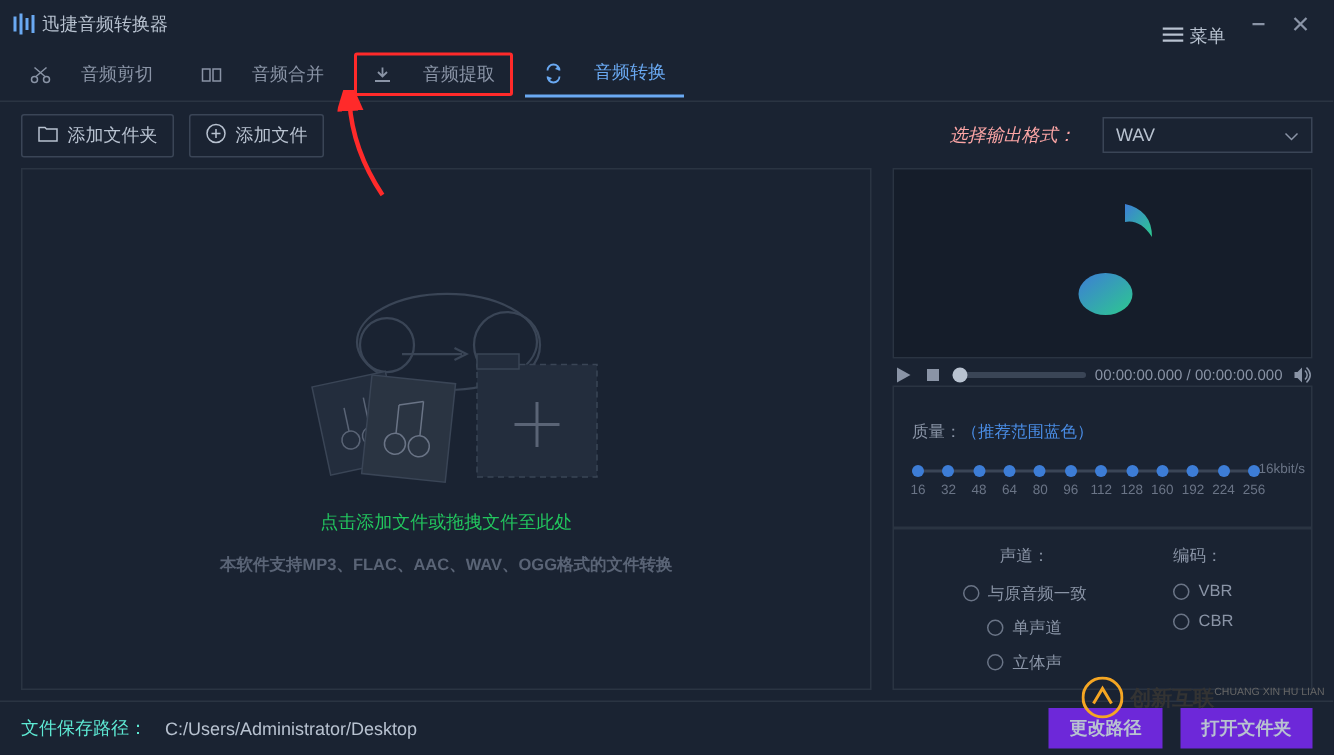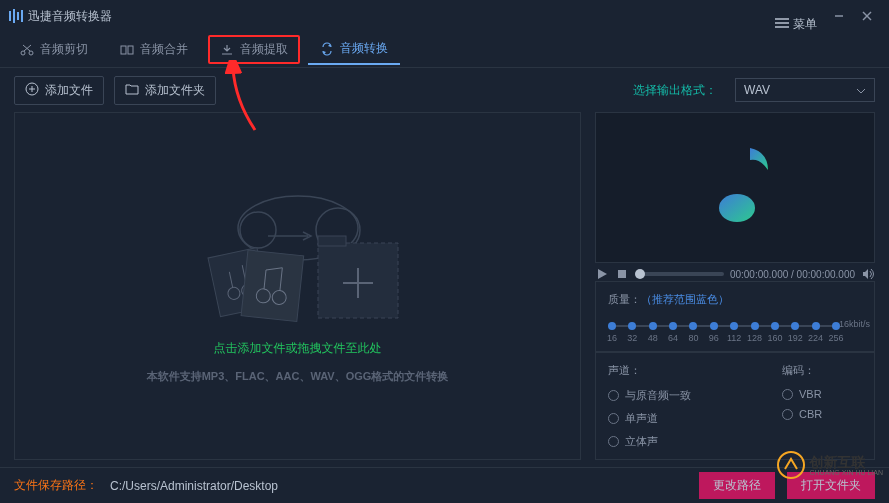--- a/index.html
+++ b/index.html
@@ -15,7 +15,7 @@
 
 
 .tabbar { height: 36px; display: flex; align-items: center; padding: 0 8px; border-bottom: 1px solid #2a3442; gap: 8px; }
-.tab { display: flex; align-items: center; gap: 6px; padding: 6px 12px; cursor: pointer; color: #8a94a6; }
+.tab { display: flex; align-items: center; gap: 20px; padding: 6px 12px; cursor: pointer; color: #8a94a6; }
 .tab.active { color: #6aa9f2; border-bottom: 2px solid #6aa9f2; }
 .tab .icon { width: 14px; height: 14px; }
 .tab-highlight { border: 2px solid #ff2a2a; border-radius: 2px; padding: 4px 10px; }

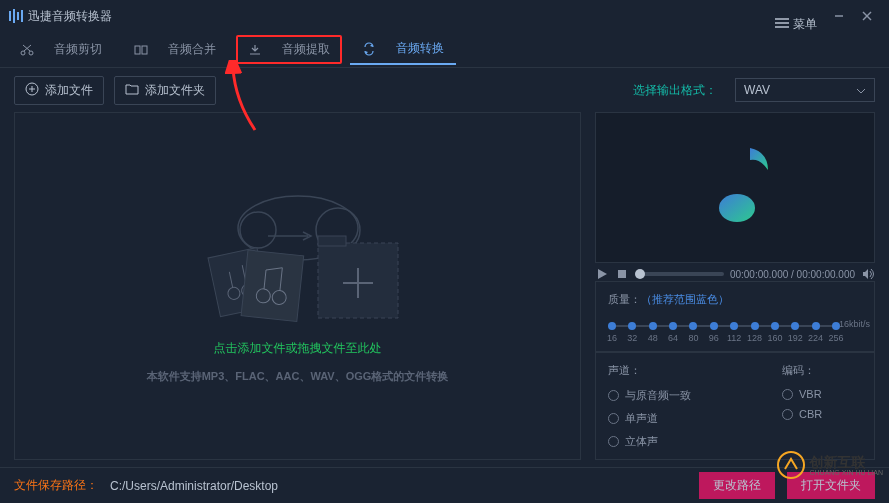--- a/index.html
+++ b/index.html
@@ -158,20 +158,20 @@
   <div class="tool-btn">
     <span>
       <svg width="14" height="14" viewBox="0 0 14 14">
+          <path d="M1 3 h4 l1 1 h7 v8 h-12 z" fill="none" stroke="#b8c2d0"></path>
+        </svg>
+    </span>
+    <span>添加文件夹</span>
+  </div>
+  <div class="tool-btn">
+    <span>
+      <svg width="14" height="14" viewBox="0 0 14 14">
           <circle cx="7" cy="7" r="6" fill="none" stroke="#b8c2d0"></circle>
           <line x1="7" y1="4" x2="7" y2="10" stroke="#b8c2d0"></line>
           <line x1="4" y1="7" x2="10" y2="7" stroke="#b8c2d0"></line>
         </svg>
     </span>
     <span>添加文件</span>
-  </div>
-  <div class="tool-btn">
-    <span>
-      <svg width="14" height="14" viewBox="0 0 14 14">
-          <path d="M1 3 h4 l1 1 h7 v8 h-12 z" fill="none" stroke="#b8c2d0"></path>
-        </svg>
-    </span>
-    <span>添加文件夹</span>
   </div>
   <div class="toolbar-spacer"></div>
   <span class="format-label">选择输出格式：</span>

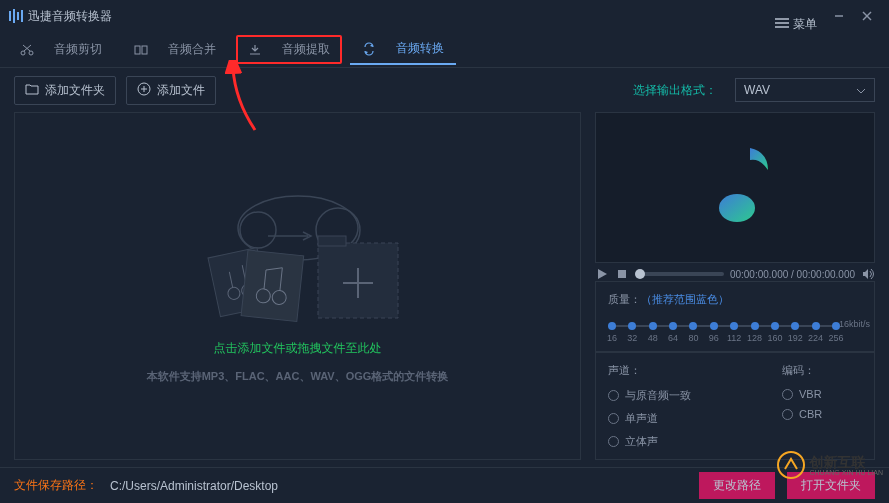--- a/index.html
+++ b/index.html
@@ -24,7 +24,7 @@
 .toolbar { height: 44px; display: flex; align-items: center; padding: 0 14px; gap: 10px; }
 .tool-btn { display: flex; align-items: center; gap: 6px; padding: 5px 10px; border: 1px solid #3a4556; border-radius: 2px; cursor: pointer; color: #b8c2d0; }
 .toolbar-spacer { flex: 1; }
-.format-label { color: #14b8a6; margin-right: 8px; }
+.format-label { color: #fca5a5; margin-right: 8px; font-style: italic; }
 .format-select { width: 140px; height: 24px; background: #1a2332; border: 1px solid #3a4556; display: flex; align-items: center; justify-content: space-between; padding: 0 8px; cursor: pointer; color: #b8c2d0; }
 
 

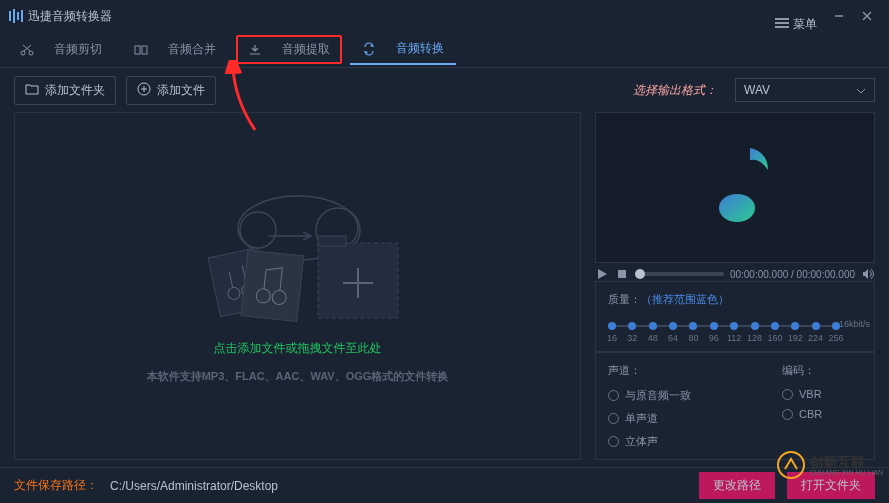--- a/index.html
+++ b/index.html
@@ -39,7 +39,7 @@
 .progress-thumb { position: absolute; left: 0; top: -3px; width: 10px; height: 10px; border-radius: 50%; background: #b8c2d0; }
 .time-text { font-size: 10px; color: #8a94a6; }
 
-.quality-box { border: 1px solid #2a3442; padding: 10px 12px; }
+.quality-box { border: 1px solid #2a3442; padding: 22px 12px; }
 .quality-slider { margin-top: 10px; position: relative; height: 24px; }
 .qs-track { position: absolute; top: 8px; left: 0; right: 28px; height: 2px; background: #3a4556; }
 .qs-dot { position: absolute; top: 5px; width: 8px; height: 8px; border-radius: 50%; background: #3d7dd6; }

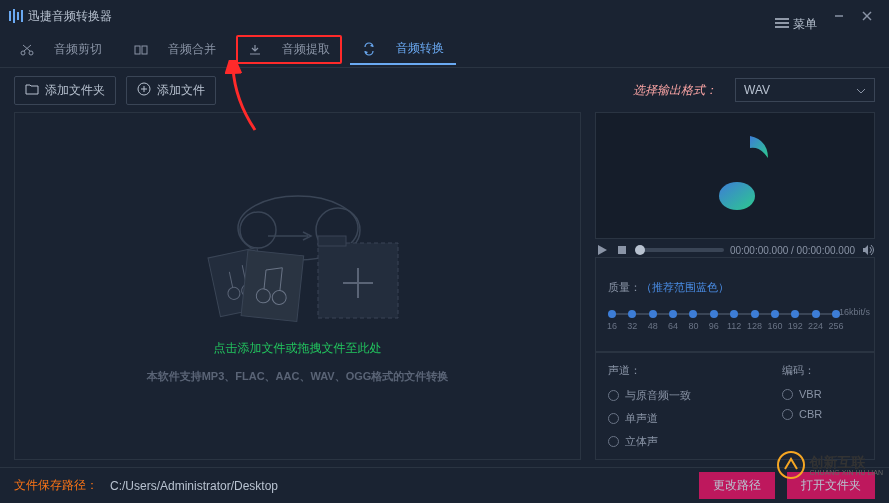--- a/index.html
+++ b/index.html
@@ -48,7 +48,7 @@
 
 .channel-box { border: 1px solid #2a3442; padding: 10px 12px; display: flex; gap: 24px; }
 .channel-col, .encode-col { display: flex; flex-direction: column; gap: 8px; }
-.channel-col { flex: 1; }
+.channel-col { flex: 1; align-items: center; }
 .encode-col { flex: 0 0 80px; }
 .radio-item { display: flex; align-items: center; gap: 6px; cursor: pointer; color: #8a94a6; font-size: 11px; }
 .radio-circle { width: 11px; height: 11px; border: 1px solid #6a7486; border-radius: 50%; }

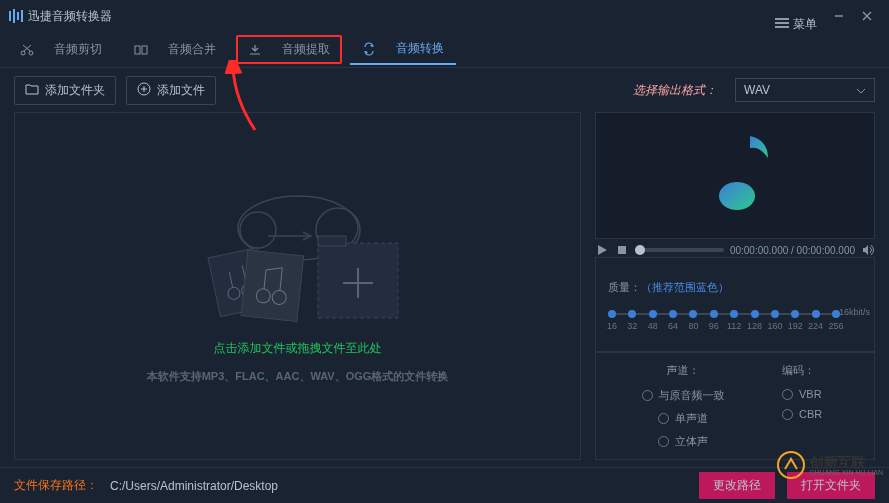--- a/index.html
+++ b/index.html
@@ -63,7 +63,7 @@
 
 .watermark { position: absolute; bottom: 24px; right: 6px; display: flex; align-items: center; gap: 4px; pointer-events: none; }
 .wm-icon { width: 28px; height: 28px; }
-.wm-text { display: flex; flex-direction: column; line-height: 1; }
+.wm-text { display: flex; flex-direction: row; line-height: 1; }
 .wm-cn { font-size: 14px; color: #333; font-weight: bold; }
 .wm-en { font-size: 7px; color: #666; }
 

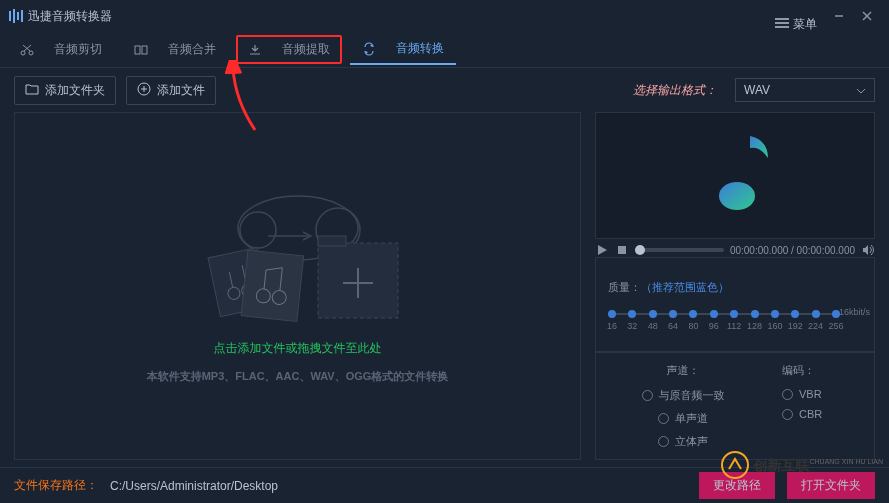--- a/index.html
+++ b/index.html
@@ -74,7 +74,7 @@
 .drop-text2 { color: #5a6476; font-size: 11px; font-weight: bold; }
 .app-title { font-size: 12px; color: #b8c2d0; }
 .path-text { color: #b8c2d0; }
-.path-label { color: #f97316; }
+.path-label { color: #5eead4; }
 </style>
 </head>
 <body>

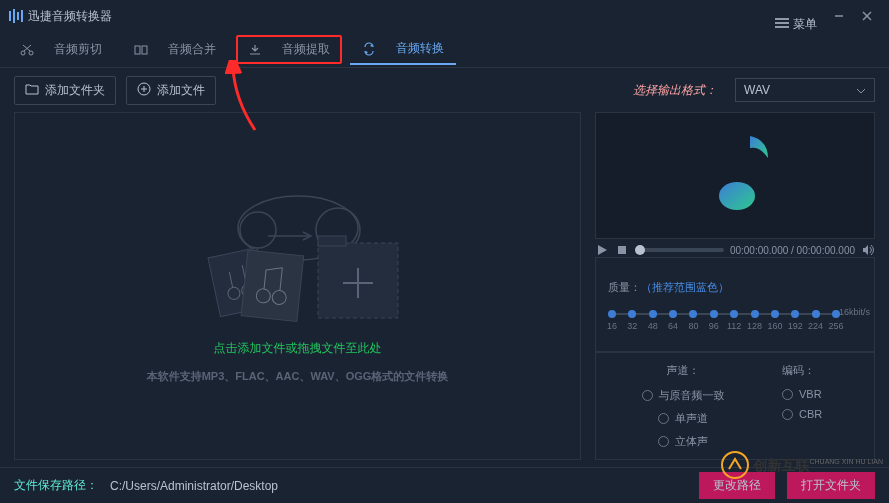--- a/index.html
+++ b/index.html
@@ -55,7 +55,7 @@
 
 
 .bottombar { height: 36px; display: flex; align-items: center; padding: 0 14px; gap: 12px; border-top: 1px solid #2a3442; background: #1a2332; position: absolute; bottom: 0; left: 0; right: 0; }
-.path-btn { padding: 5px 14px; background: #be185d; cursor: pointer; color: #b8c2d0; }
+.path-btn { padding: 5px 14px; background: #6d28d9; cursor: pointer; color: #b8c2d0; font-weight: bold; }
 
 
 .arrow-overlay { position: absolute; pointer-events: none; }

